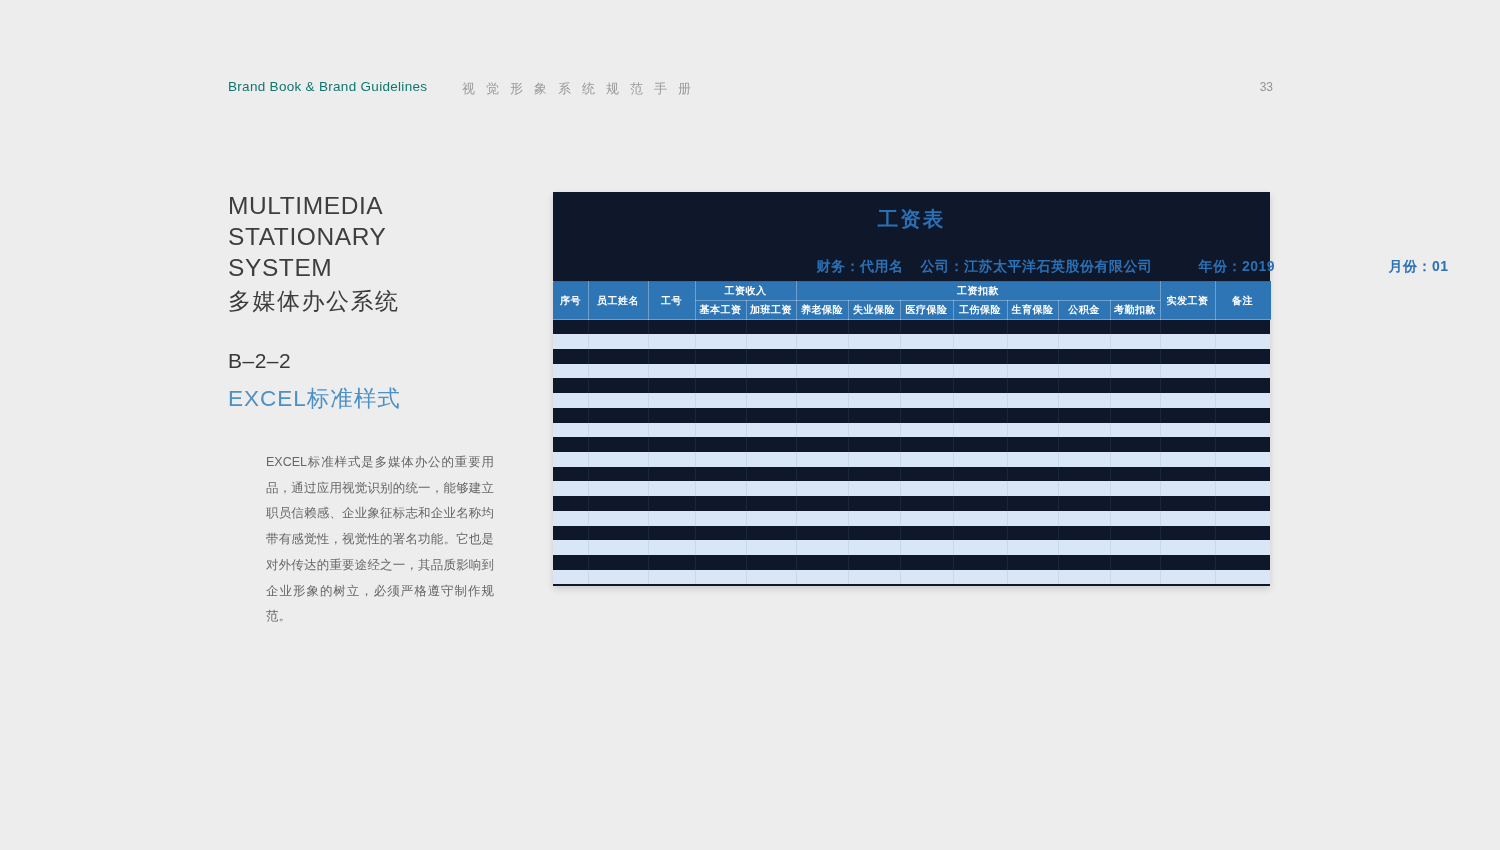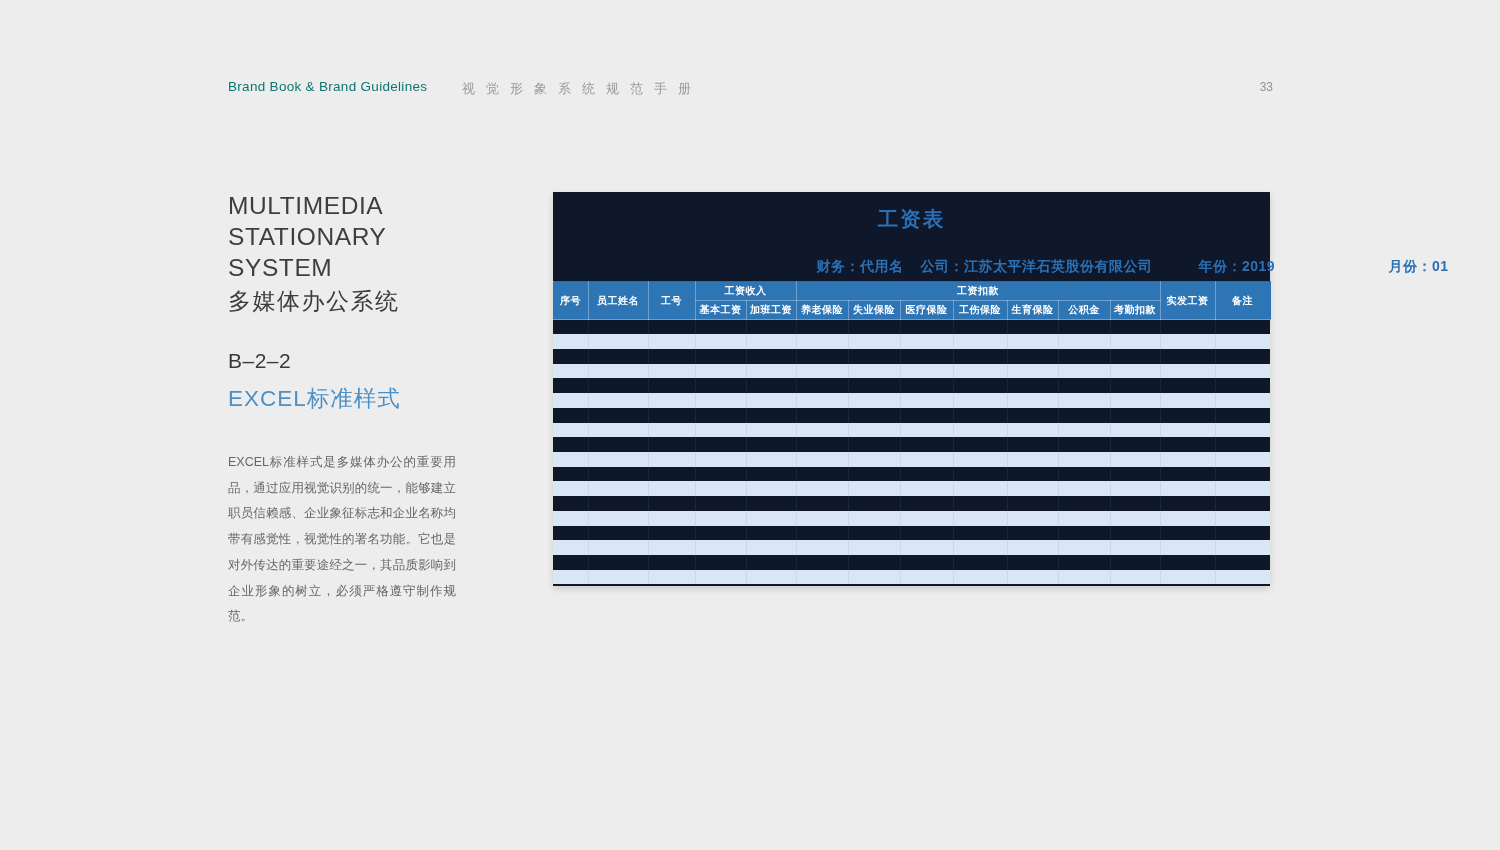--- a/index.html
+++ b/index.html
@@ -28,7 +28,7 @@
   .section-subtitle { margin-top:10px; font-size:22.5px; color:#4b90c6; letter-spacing:1px; }
   .description {
     margin-top:36px; width:228px; font-size:12.5px; line-height:25.7px;
-    color:#666; text-align:justify; text-justify:inter-ideograph;
+    color:#666; text-align:justify; text-justify:inter-ideograph;margin-left:38px;
   }
 
   

